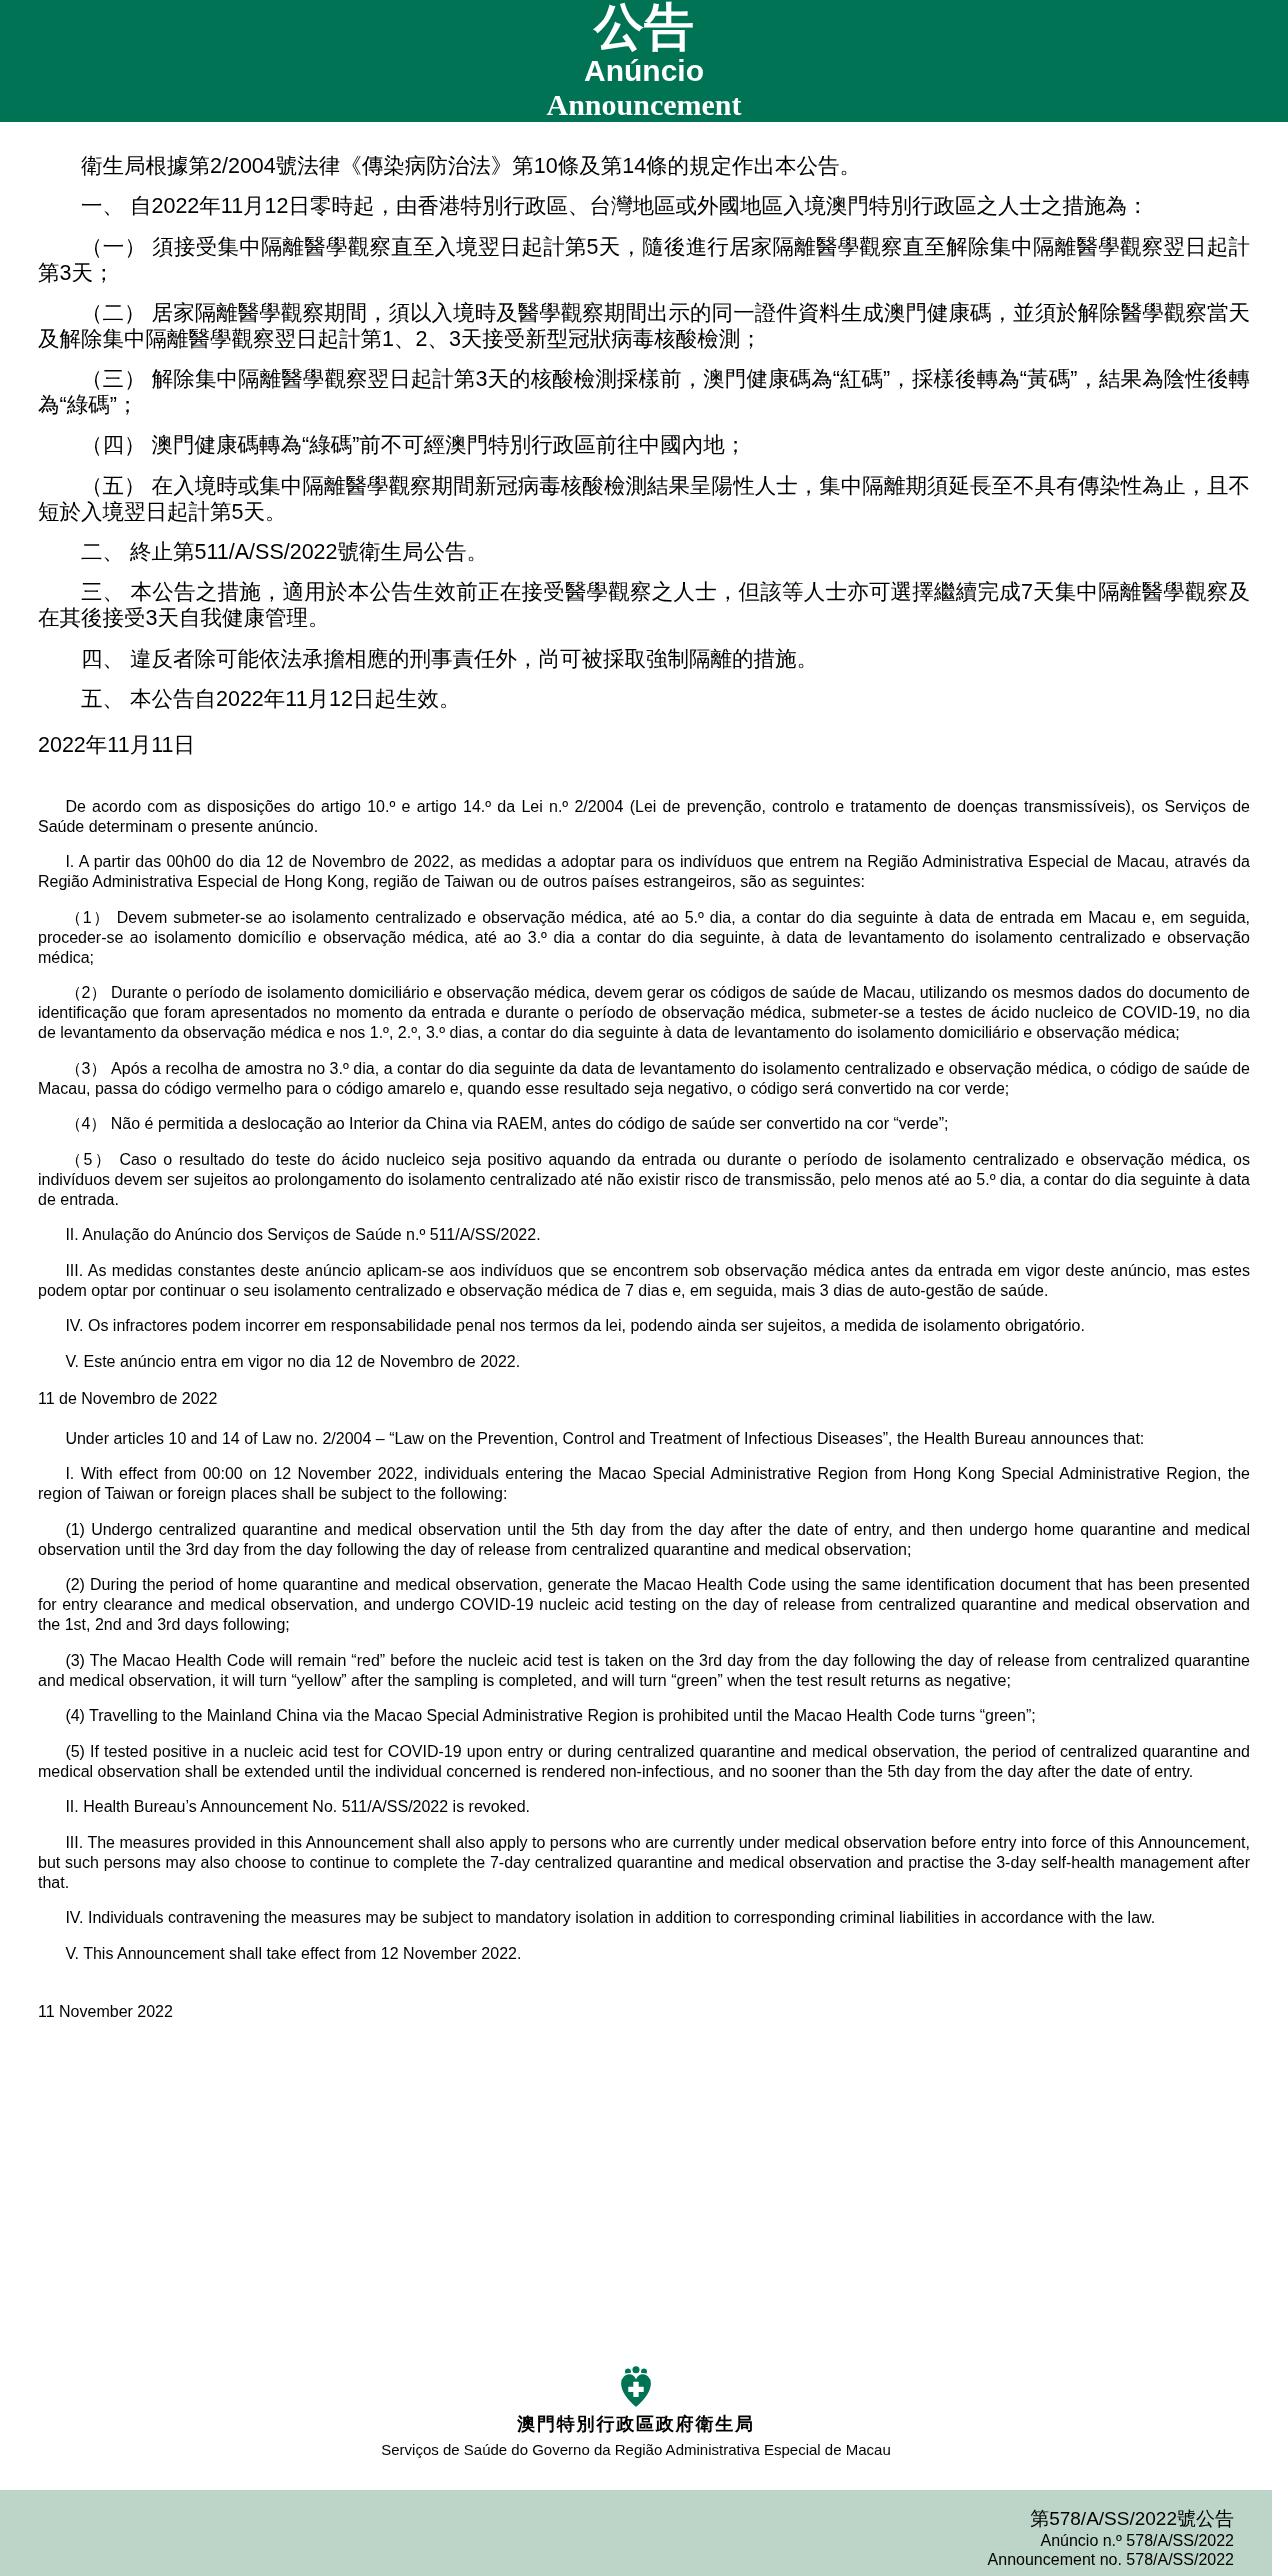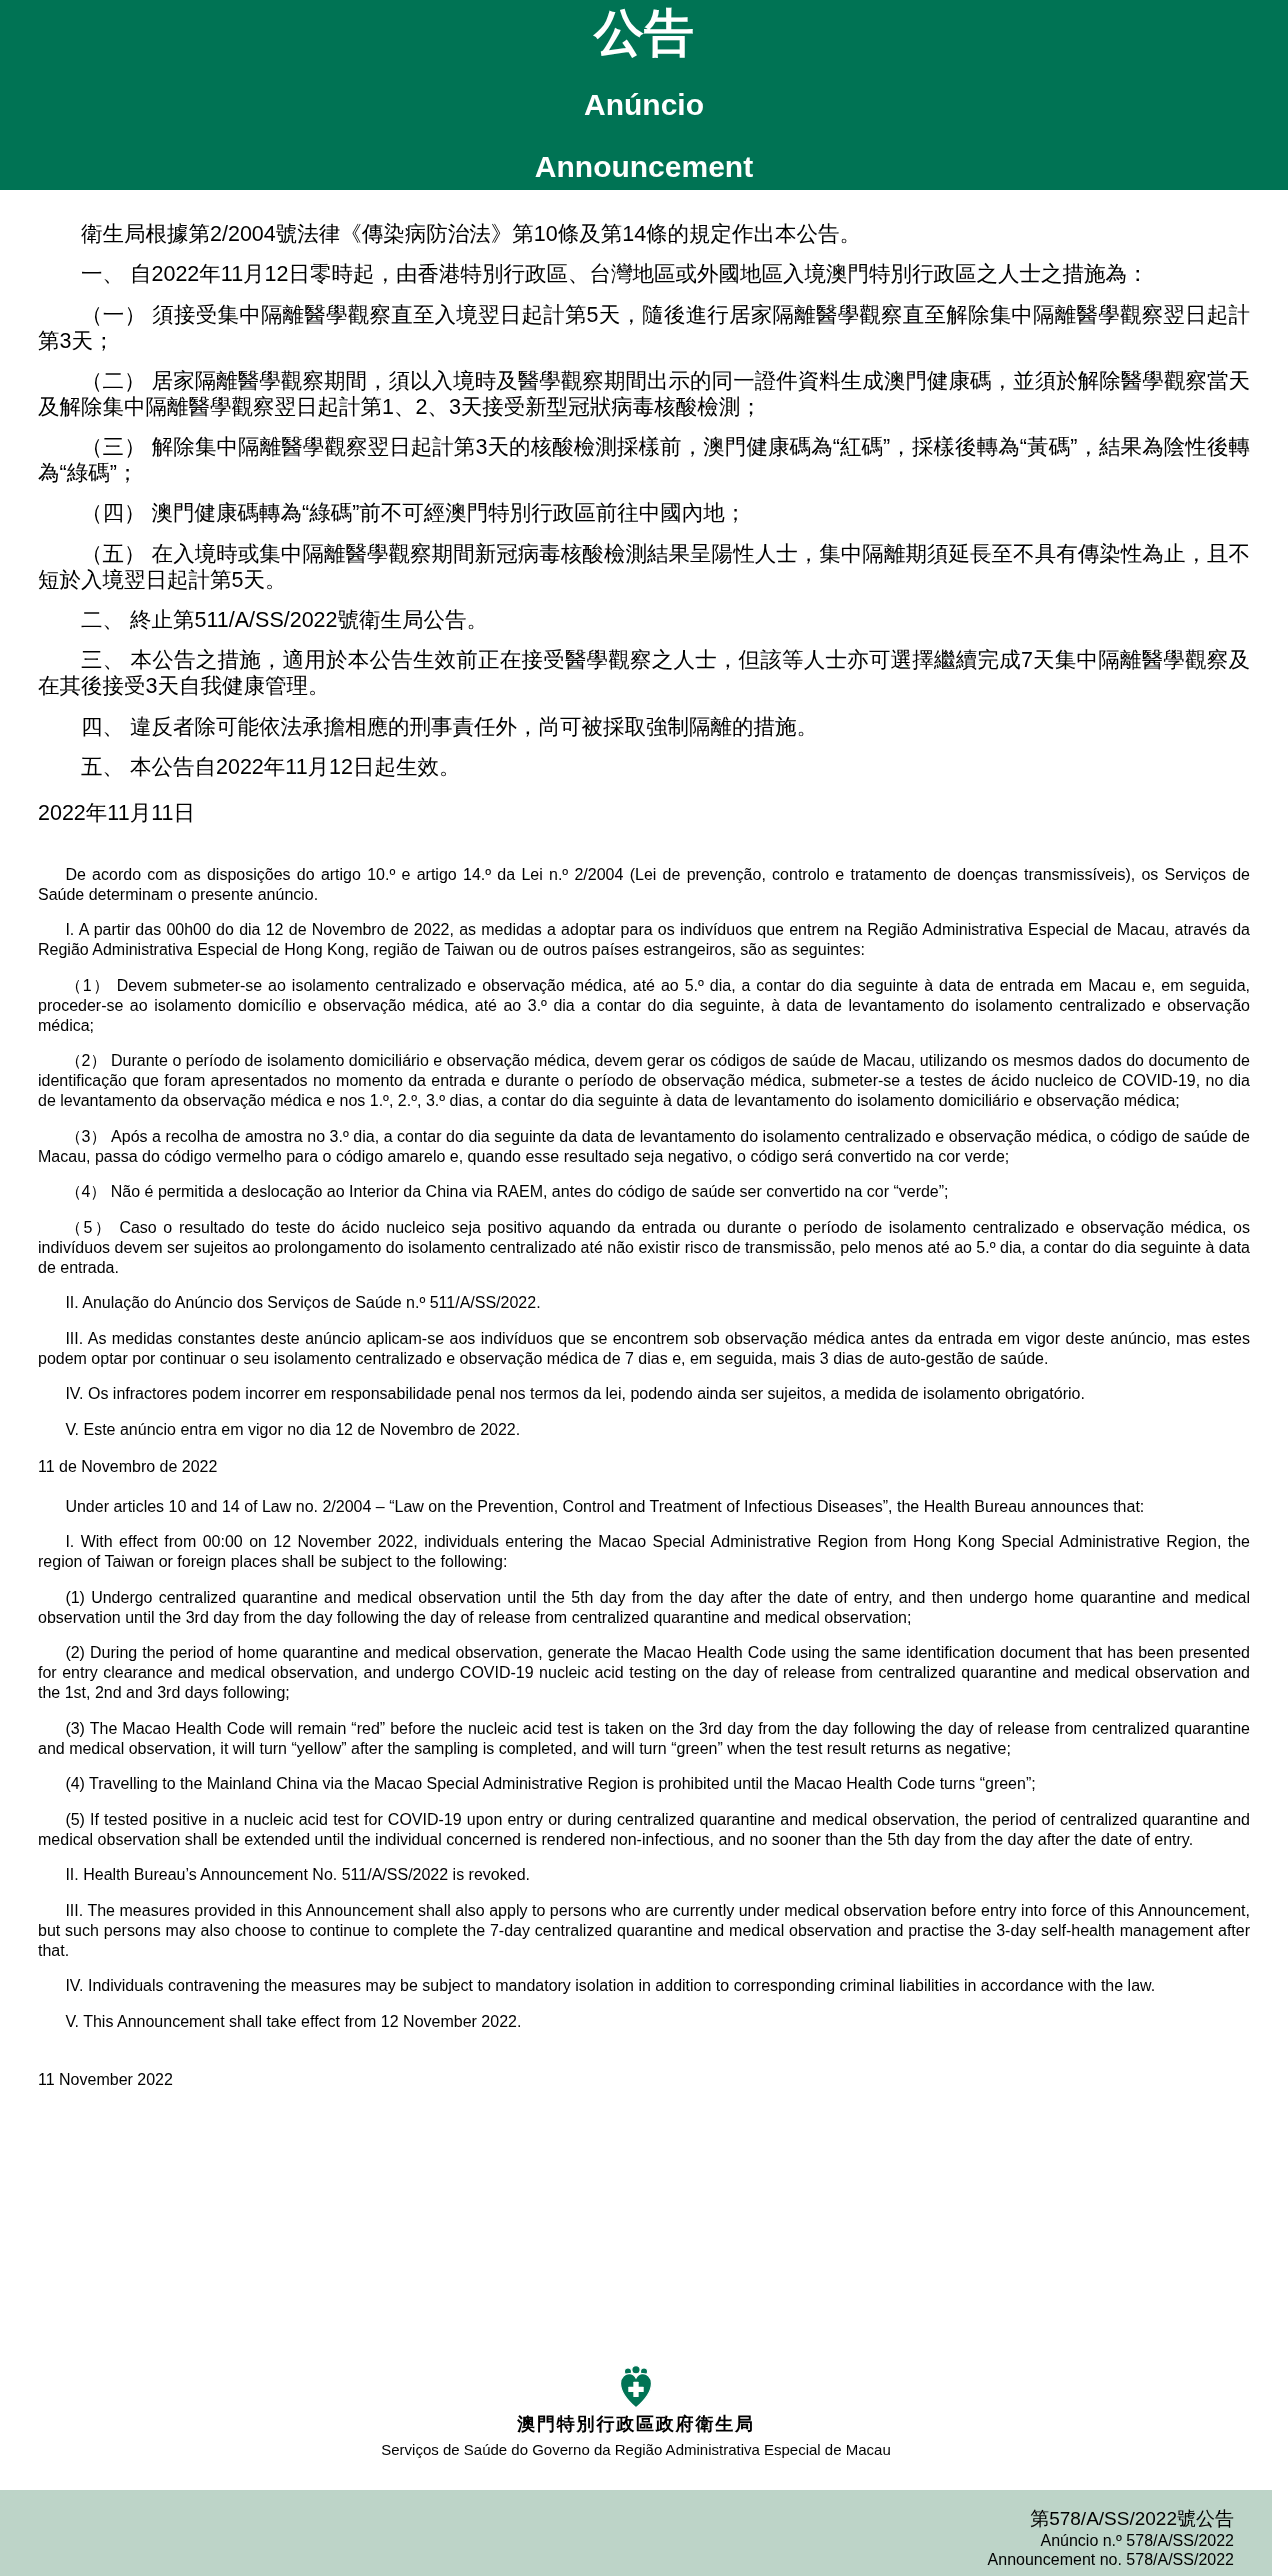--- a/index.html
+++ b/index.html
@@ -14,14 +14,13 @@
   }
   
   .banner {
-    height: 190px;
+    height: 122px;
     background: #007354;
     color: #ffffff;
     text-align: center;
     display: flex;
     flex-direction: column;
     justify-content: center;
-    gap: 28px;
   }
   .banner-zh { font-size: 50px; font-weight: bold; line-height: 1.06; }
   .banner-pt { font-size: 30px; font-weight: bold; line-height: 1.12; }

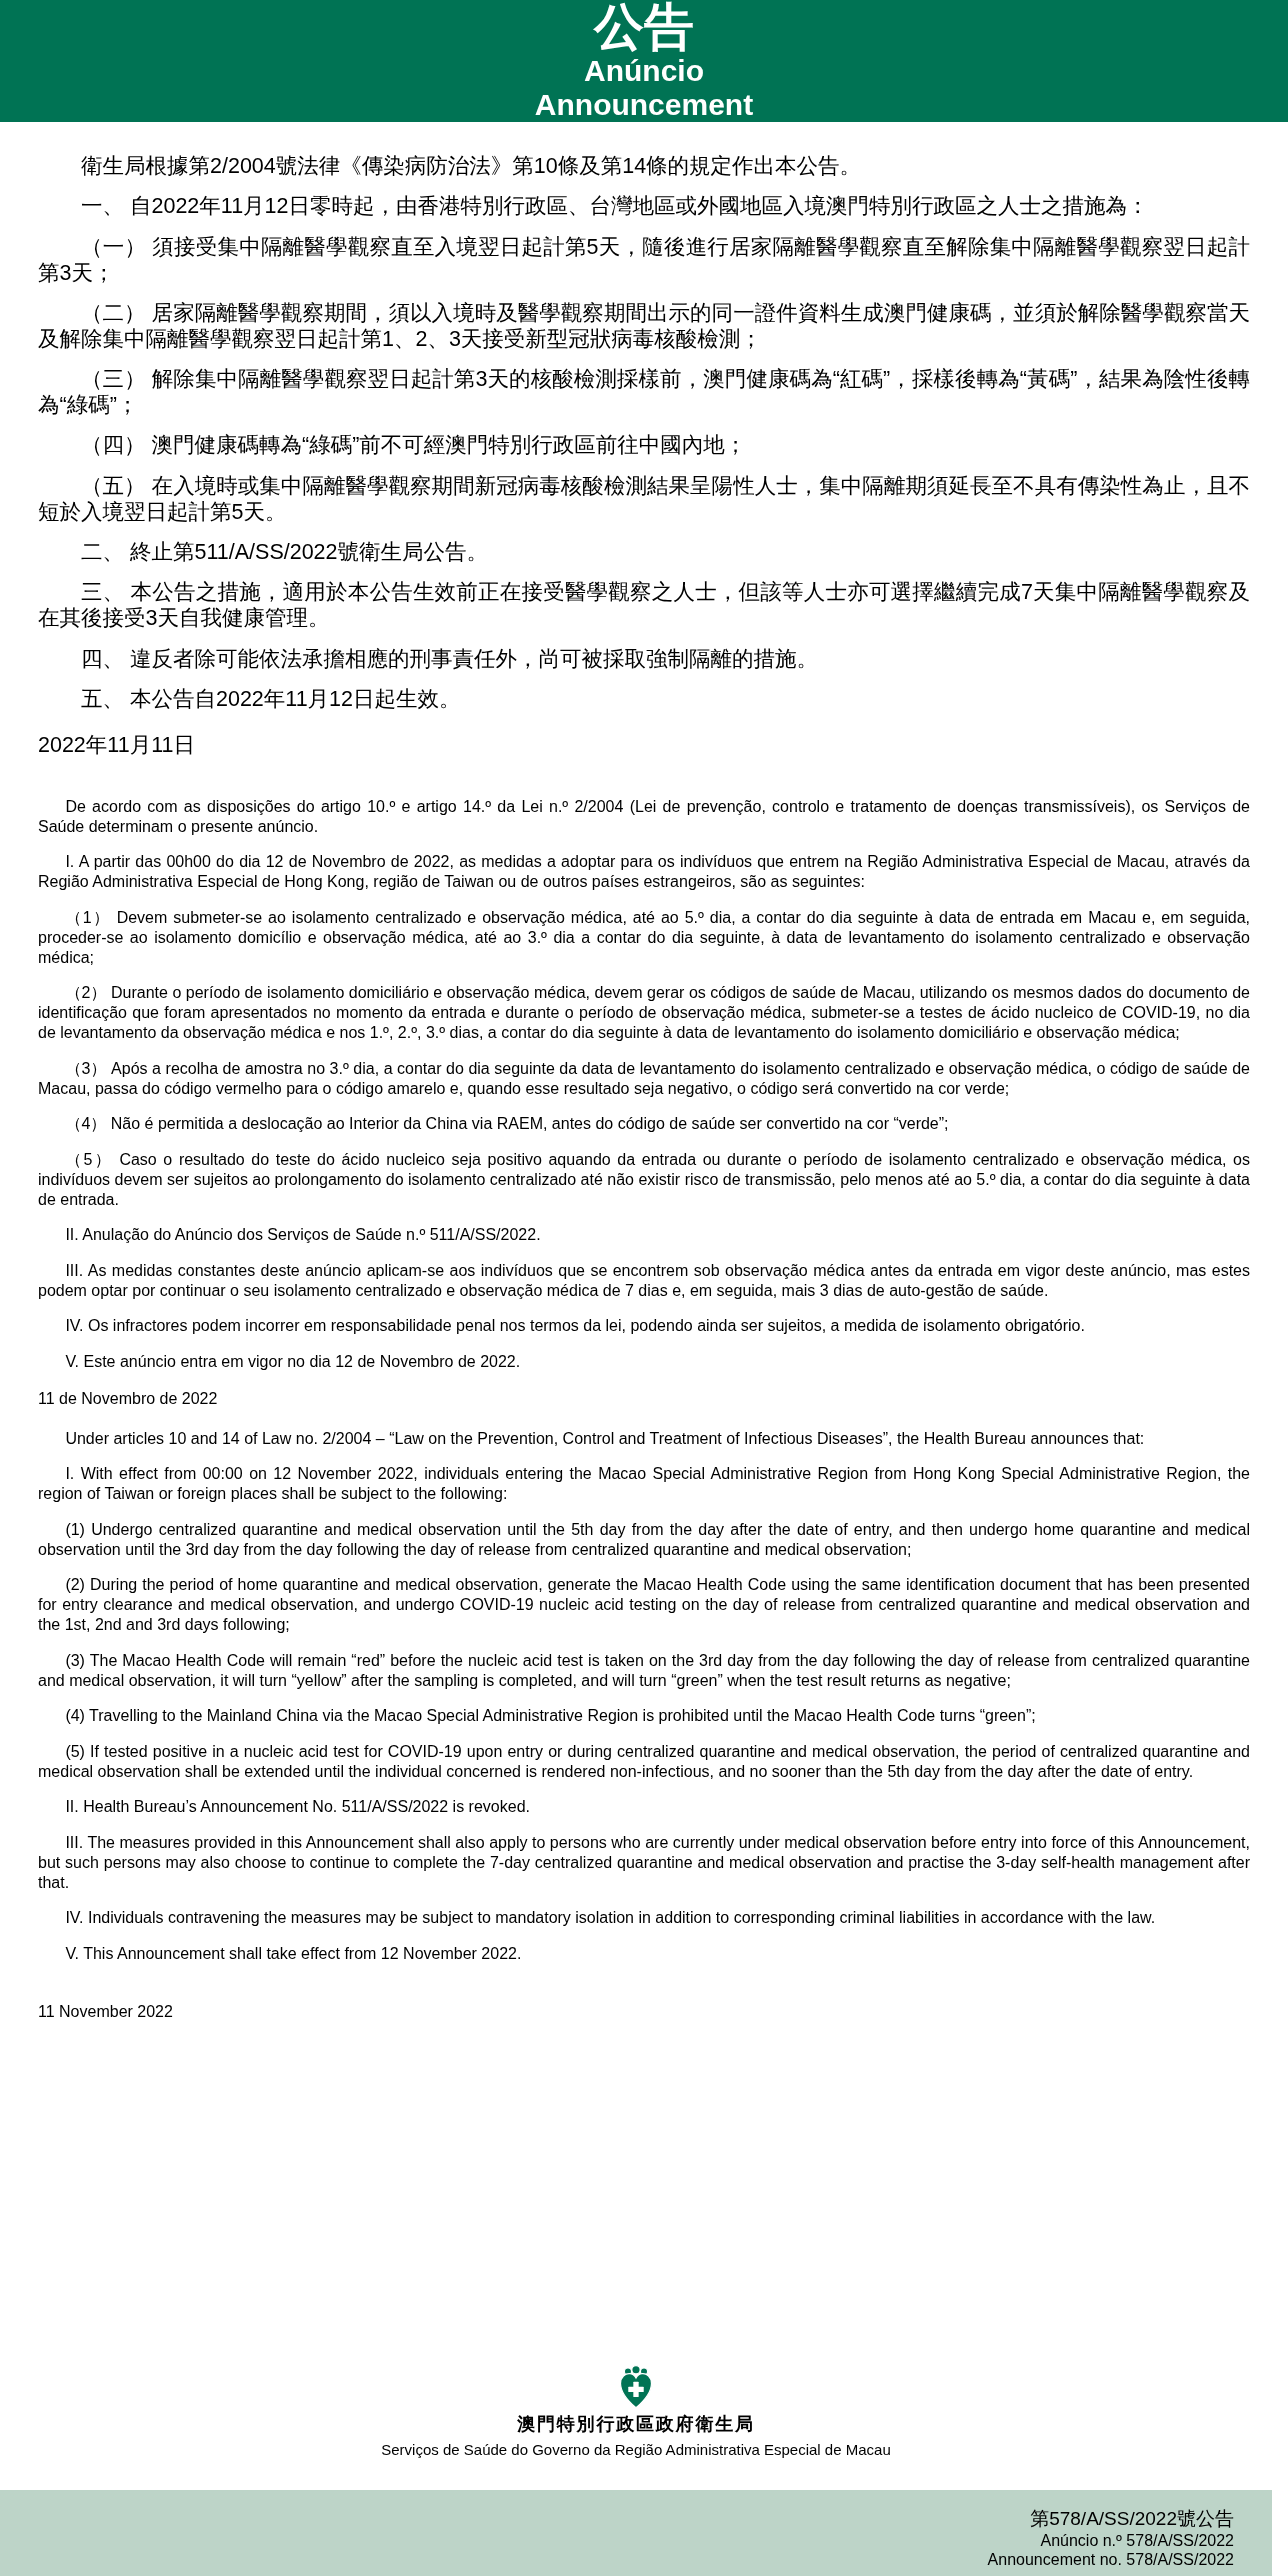--- a/index.html
+++ b/index.html
@@ -24,7 +24,7 @@
   }
   .banner-zh { font-size: 50px; font-weight: bold; line-height: 1.06; }
   .banner-pt { font-size: 30px; font-weight: bold; line-height: 1.12; }
-  .banner-en { font-size: 30px; font-weight: bold; line-height: 1.12; }
+  .banner-en { font-size: 30px; font-weight: bold; line-height: 1.12; font-family: Liberation Serif, serif; }
 
   
   .content { padding: 31px 38px 0 38px; }

